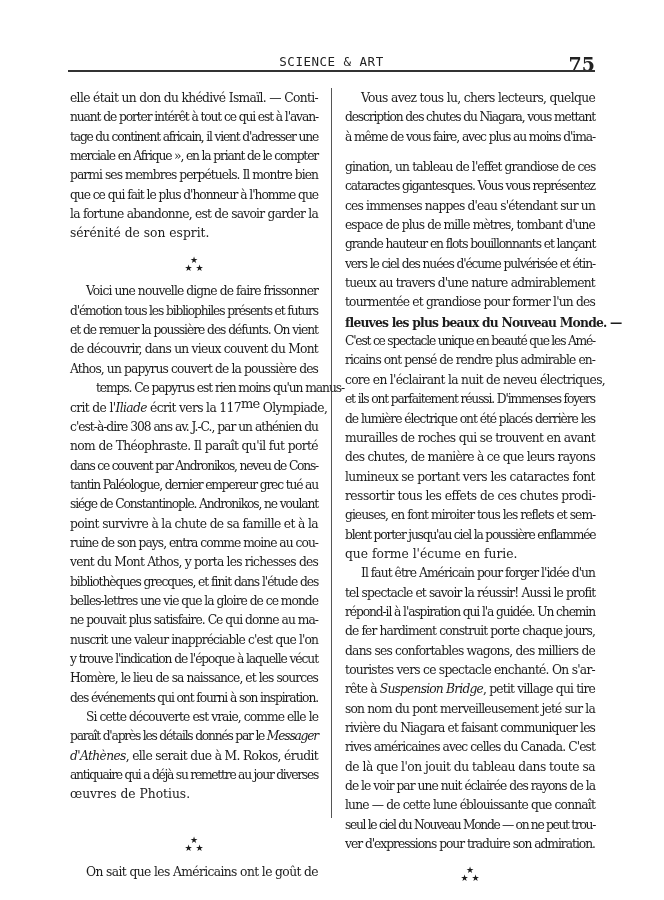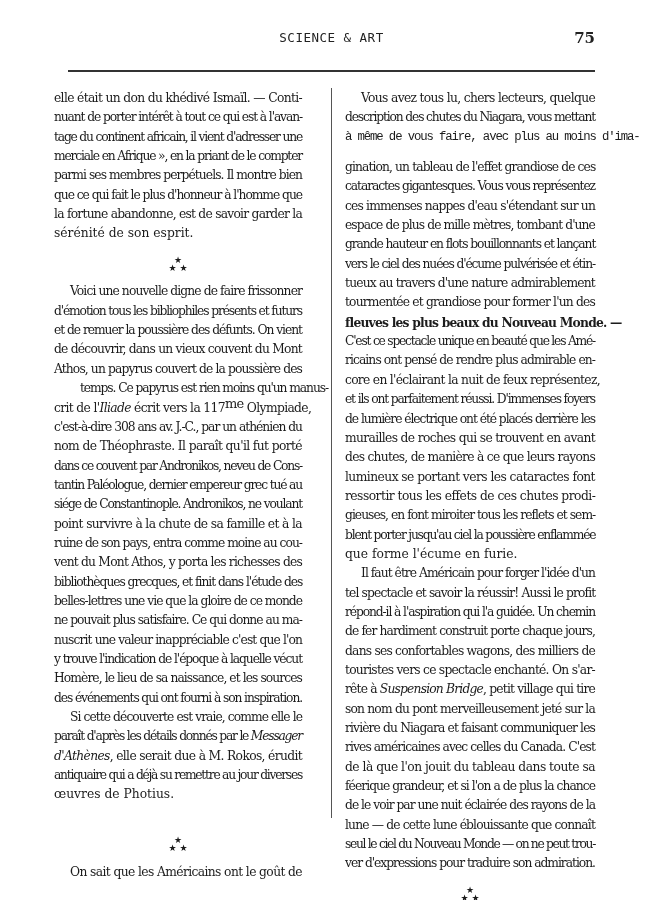--- a/index.html
+++ b/index.html
@@ -9,7 +9,7 @@
       font-family: "DejaVu Serif", "Liberation Serif", serif;
     }
     .header {
-      position: absolute; left: 68px; top: 28px; width: 527px; height: 24px;
+      position: absolute; left: 68px; top: 52px; width: 527px; height: 24px;
     }
     .running-title {
       position: absolute; left: 0; right: 0; top: 2px; text-align: center;

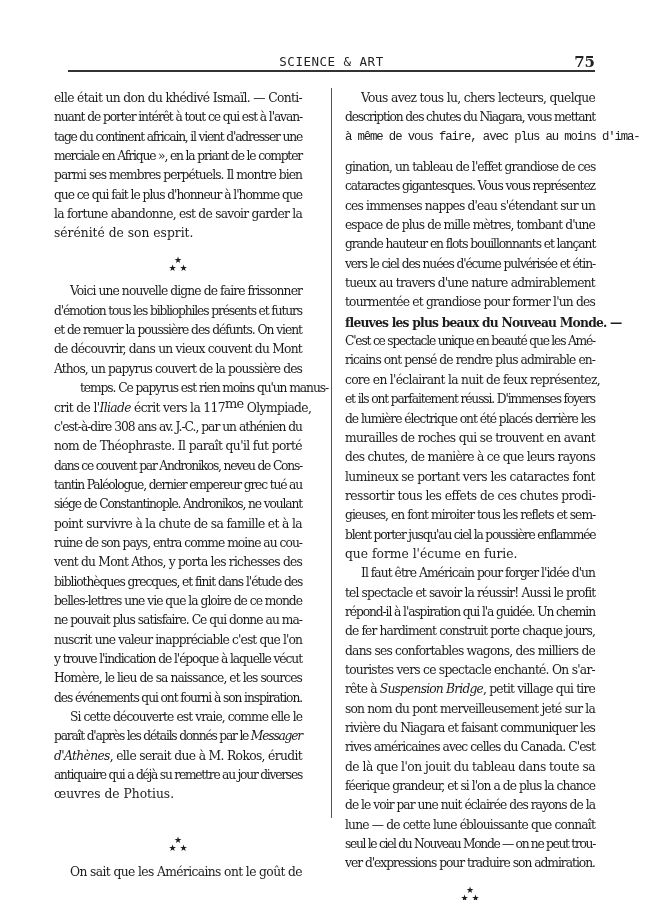--- a/index.html
+++ b/index.html
@@ -18,7 +18,7 @@
       color: #222;
     }
     .page-number {
-      position: absolute; right: 0; top: 1px; font-size: 15px; font-weight: bold;
+      position: absolute; right: 0; top: 1px; font-size: 19px; font-weight: bold;
       font-family: "DejaVu Serif", serif; color: #222;
     }
     .rule {

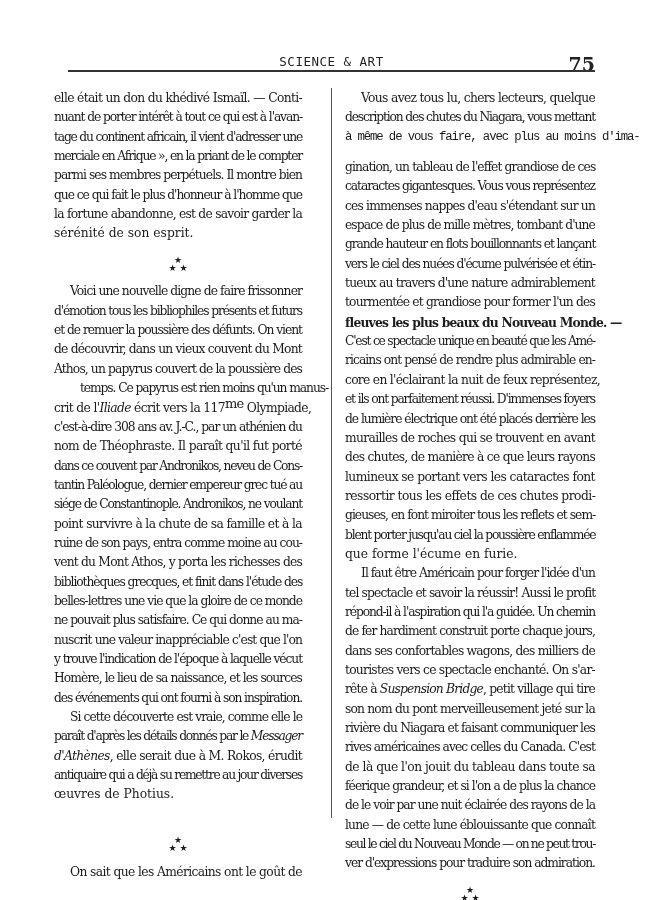--- a/index.html
+++ b/index.html
@@ -31,7 +31,7 @@
       position: absolute; top: 89px; width: 248px;
       font-size: 12.3px; line-height: 19.35px; color: #1c1c1c;
     }
-    .col.left { left: 54px; }
+    .col.left { left: 70px; }
     .col.right { left: 345px; width: 250px; }
     .line {
       display: block; white-space: nowrap; text-align: justify; text-align-last: justify;

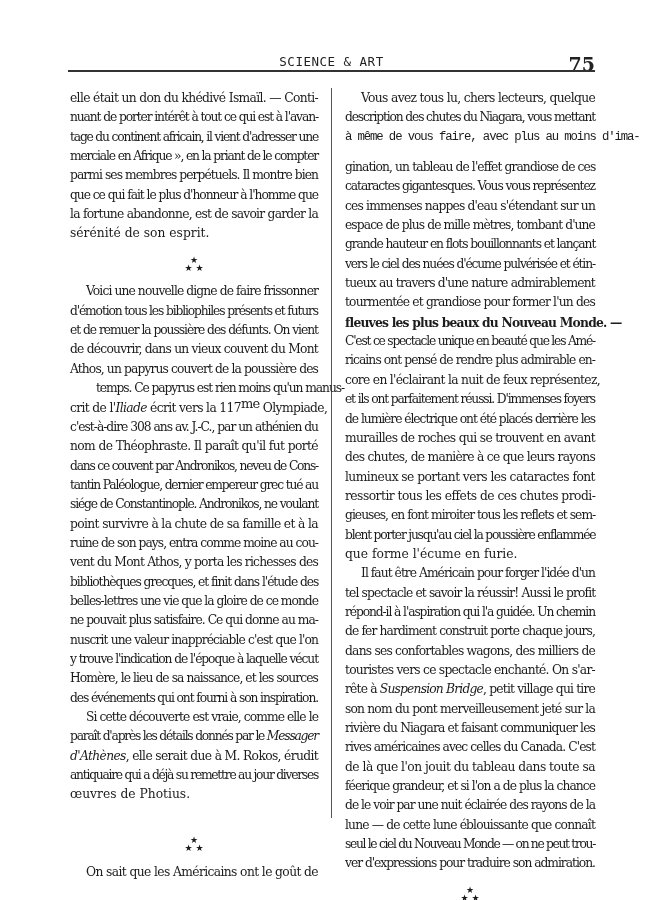--- a/index.html
+++ b/index.html
@@ -121,7 +121,7 @@
   <div>
     <span class="line indent" style="white-space: nowrap; letter-spacing: -0.664062px;">Vous avez tous lu, chers lecteurs, quelque</span>
     <span class="line" style="white-space: nowrap; letter-spacing: -1.15193px;">description des chutes du Niagara, vous mettant</span>
-    <span class="line" style="white-space: nowrap; letter-spacing: -1.1127px; font-family: Liberation Mono, monospace;">à même de vous faire, avec plus au moins d'ima-</span>
+    <span class="line" style="white-space: nowrap; letter-spacing: -1.1127px;">à même de vous faire, avec plus au moins d'ima-</span>
     <span class="line" style="white-space: nowrap; letter-spacing: -0.897786px; margin-top: 11px;">gination, un tableau de l'effet grandiose de ces</span>
     <span class="line" style="white-space: nowrap; letter-spacing: -1.0839px;">cataractes gigantesques. Vous vous représentez</span>
     <span class="line" style="white-space: nowrap; letter-spacing: -0.831759px;">ces immenses nappes d'eau s'étendant sur un</span>

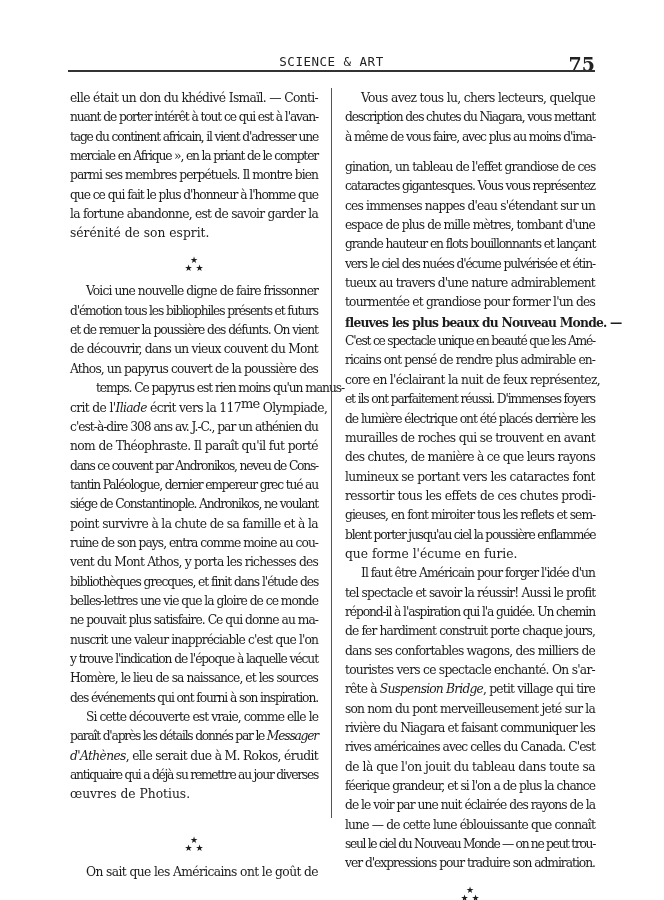--- a/index.html
+++ b/index.html
@@ -133,7 +133,7 @@
     <span class="line" style="white-space: nowrap; letter-spacing: -0.78125px; font-weight: bold;">fleuves les plus beaux du Nouveau Monde. —</span>
     <span class="line" style="white-space: nowrap; letter-spacing: -1.22298px;">C'est ce spectacle unique en beauté que les Amé-</span>
     <span class="line" style="white-space: nowrap; letter-spacing: -0.917459px;">ricains ont pensé de rendre plus admirable en-</span>
-    <span class="line" style="white-space: nowrap; letter-spacing: -0.708008px;">core en l'éclairant la nuit de feux représentez,</span>
+    <span class="line" style="white-space: nowrap; letter-spacing: -0.708008px;">core en l'éclairant la nuit de neveu électriques,</span>
     <span class="line" style="white-space: nowrap; letter-spacing: -1.1537px;">et ils ont parfaitement réussi. D'immenses foyers</span>
     <span class="line" style="white-space: nowrap; letter-spacing: -1.05612px;">de lumière électrique ont été placés derrière les</span>
     <span class="line" style="white-space: nowrap; letter-spacing: -0.649503px;">murailles de roches qui se trouvent en avant</span>

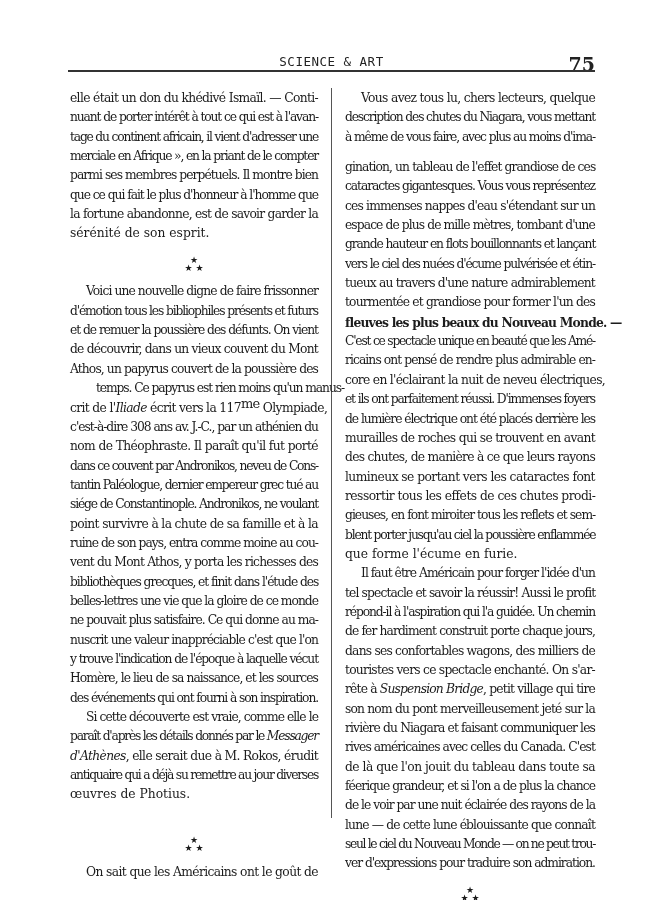--- a/index.html
+++ b/index.html
@@ -157,7 +157,6 @@
     <span class="line" style="white-space: nowrap; letter-spacing: -0.871181px;">rivière du Niagara et faisant communiquer les</span>
     <span class="line" style="white-space: nowrap; letter-spacing: -0.908967px;">rives américaines avec celles du Canada. C'est</span>
     <span class="line" style="white-space: nowrap; letter-spacing: -0.517014px;">de là que l'on jouit du tableau dans toute sa</span>
-    <span class="line" style="white-space: nowrap; letter-spacing: -0.954719px;">féerique grandeur, et si l'on a de plus la chance</span>
     <span class="line" style="white-space: nowrap; letter-spacing: -0.979273px;">de le voir par une nuit éclairée des rayons de la</span>
     <span class="line" style="white-space: nowrap; letter-spacing: -0.846181px;">lune — de cette lune éblouissante que connaît</span>
     <span class="line" style="white-space: nowrap; letter-spacing: -1.31901px;">seul le ciel du Nouveau Monde — on ne peut trou-</span>

